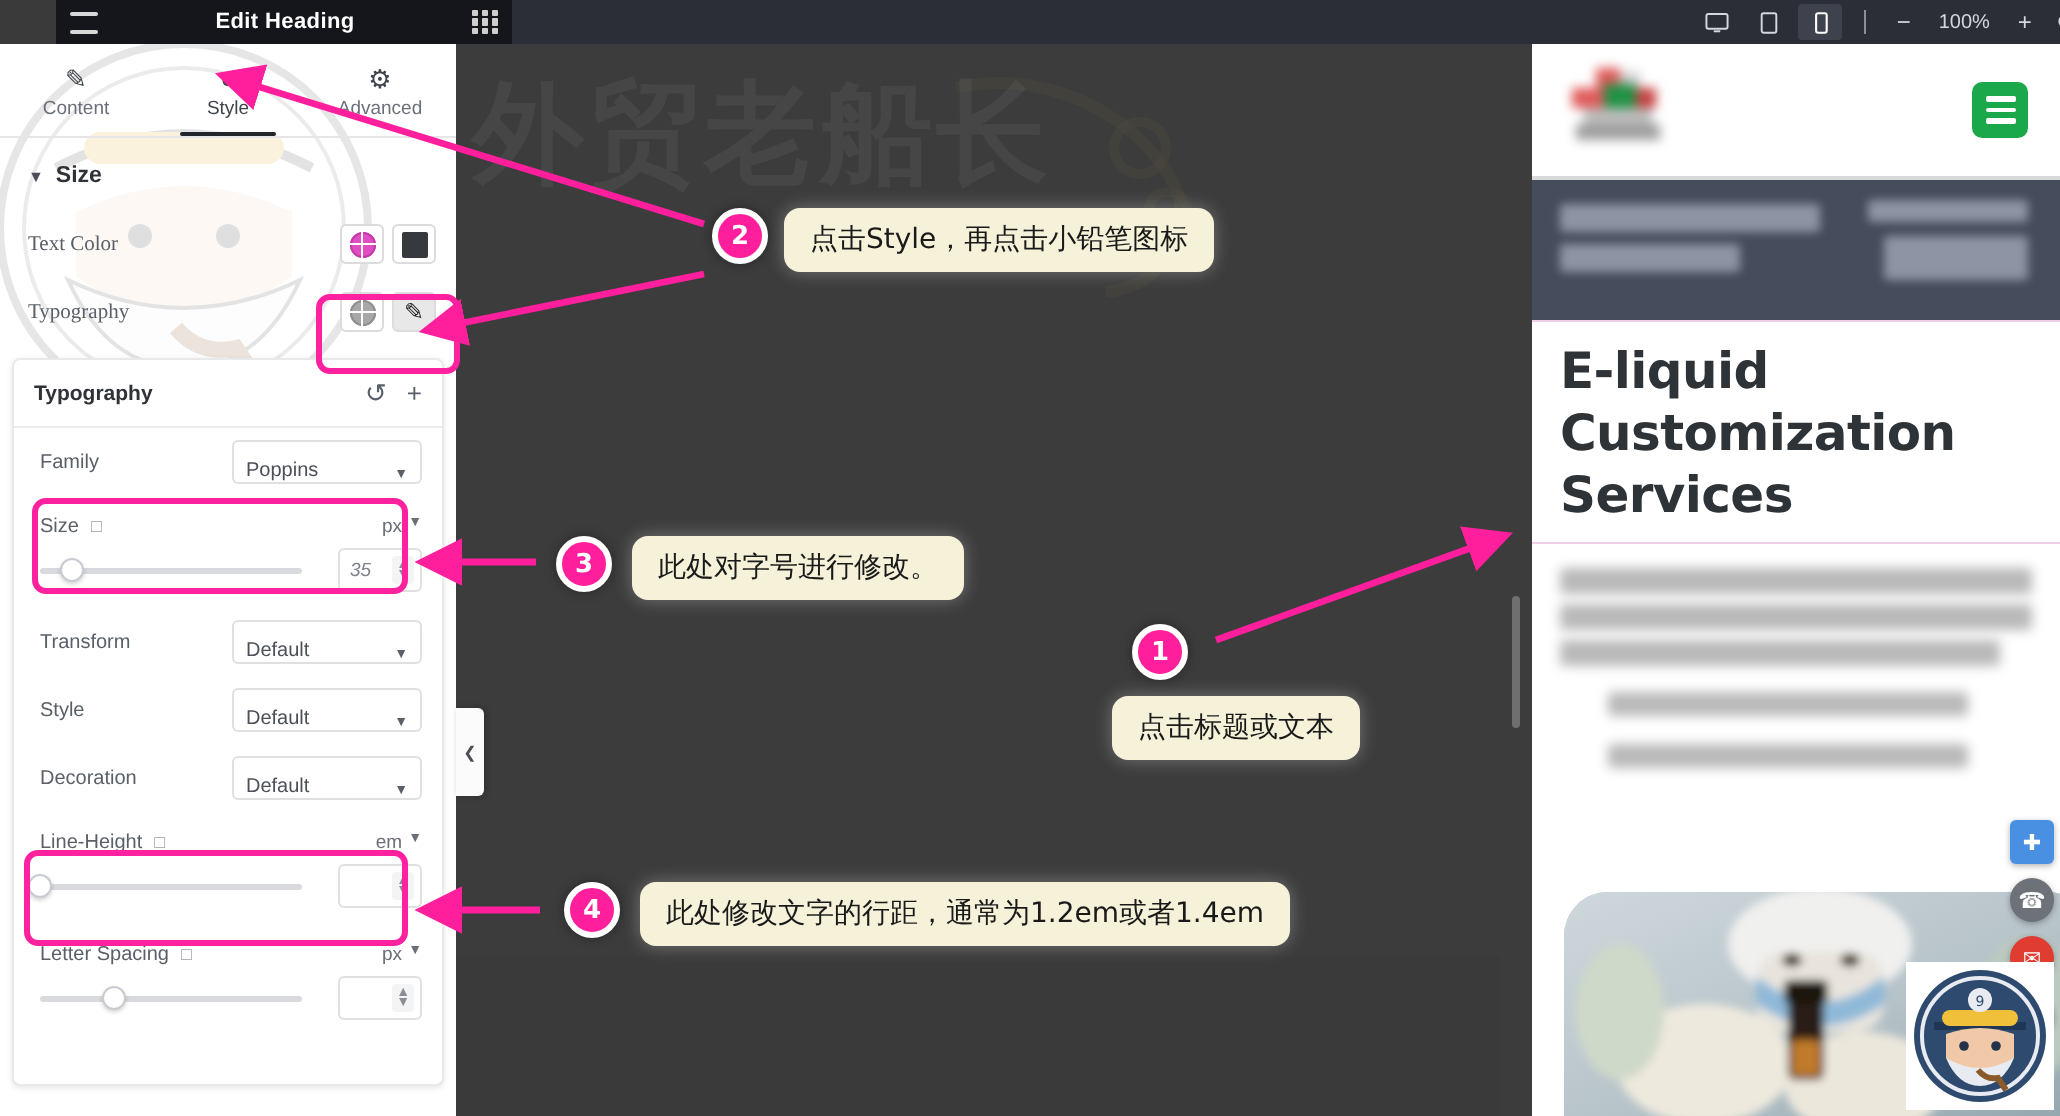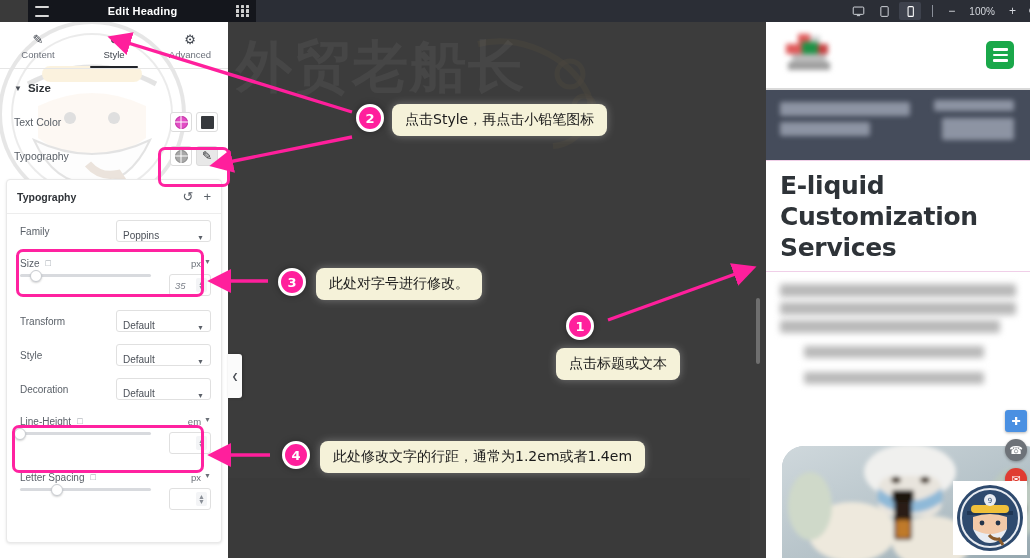--- a/index.html
+++ b/index.html
@@ -58,7 +58,7 @@
   .caret { font-size:8px; color:#4a4f57;}
 
   .row { display:flex; align-items:center; justify-content:space-between;
-         padding:0 10px 0 14px; height:34px; }
+         padding:0 10px 0 14px; height:34px;font-family:Liberation Serif, serif; }
   .row .lbl { font-size:10.5px; color:#5a6068; }
   .sw-group { display:flex; gap:4px; }
   .sw { width:22px; height:20px; border:1px solid #dcdcdc; border-radius:3px; background:#fff;

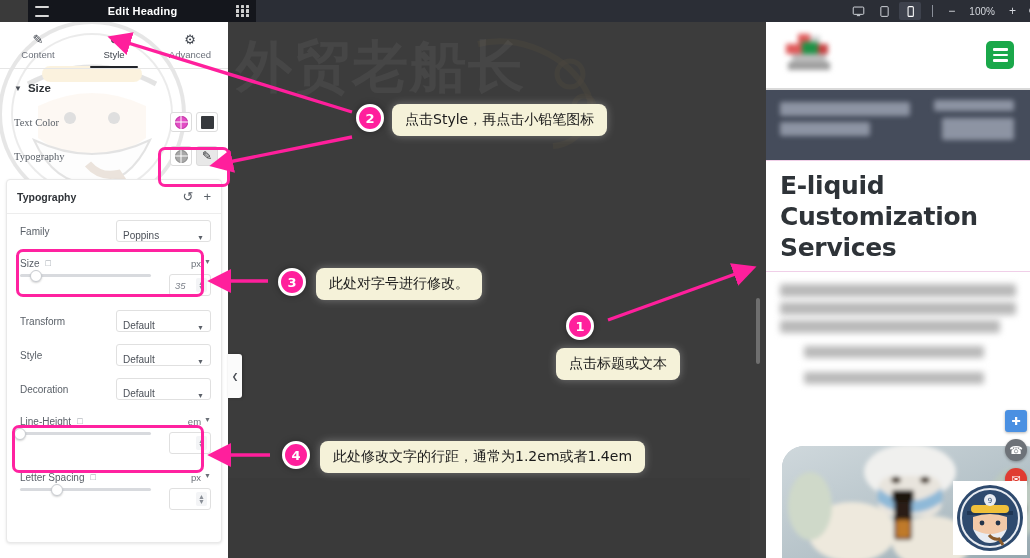--- a/index.html
+++ b/index.html
@@ -94,7 +94,7 @@
   .unit { font-size:9.5px; color:#6b7078; display:flex; align-items:flex-start; gap:3px;}
   .unit .cv { font-size:7px;}
 
-  .sldrow { display:flex; gap:18px; padding:2px 10px 8px 13px;font-style:italic;}
+  .sldrow { display:flex; align-items:center; gap:18px; padding:2px 10px 8px 13px;font-style:italic;}
   .track { flex:1; height:3px; background:#d8dade; border-radius:2px; position:relative;}
   .knob { position:absolute; top:50%; width:12px; height:12px; border-radius:50%;
           background:#fff; border:1px solid #c9ccd1; transform:translate(-50%,-50%);

